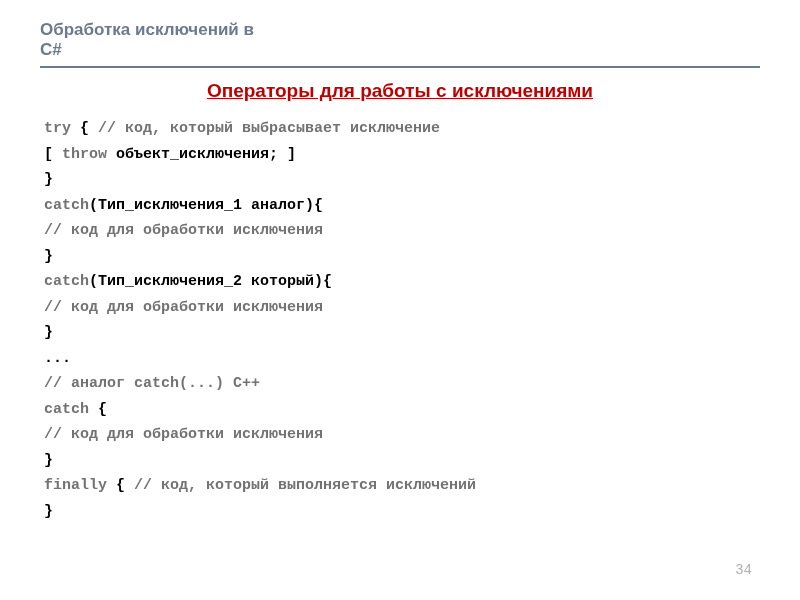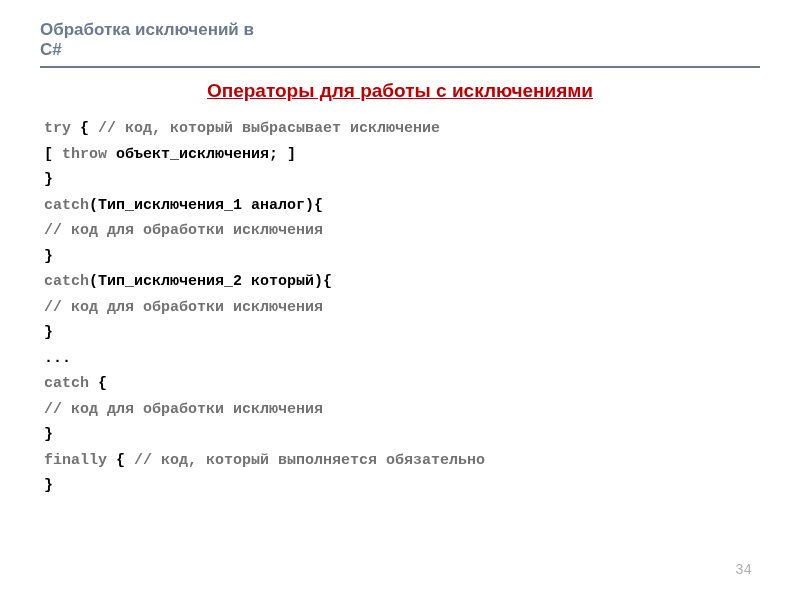--- a/index.html
+++ b/index.html
@@ -76,6 +76,7 @@
     <div><span>    </span><span class="comment">// код для обработки исключения</span></div>
     <div>}</div>
     <div>...</div>
+    <div><span class="comment">// аналог catch(...) C++</span></div>
     <div><span class="kw">catch</span><span> {</span></div>
     <div><span>    </span><span class="comment">// код для обработки исключения</span></div>
     <div>}</div>

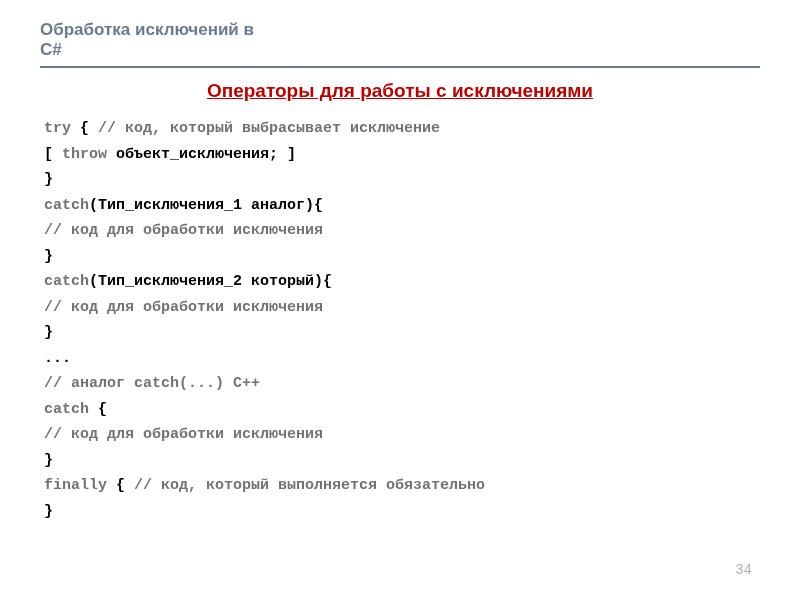--- a/index.html
+++ b/index.html
@@ -80,7 +80,7 @@
     <div><span class="kw">catch</span><span> {</span></div>
     <div><span>    </span><span class="comment">// код для обработки исключения</span></div>
     <div>}</div>
-    <div><span class="kw">finally</span><span> { </span><span class="comment">// код, который выполняется обязательно</span></div>
+    <div><span class="kw">finally</span><span> { </span><span class="comment">// код, который выполняется исключений</span></div>
     <div>}</div>
   </div>
 

